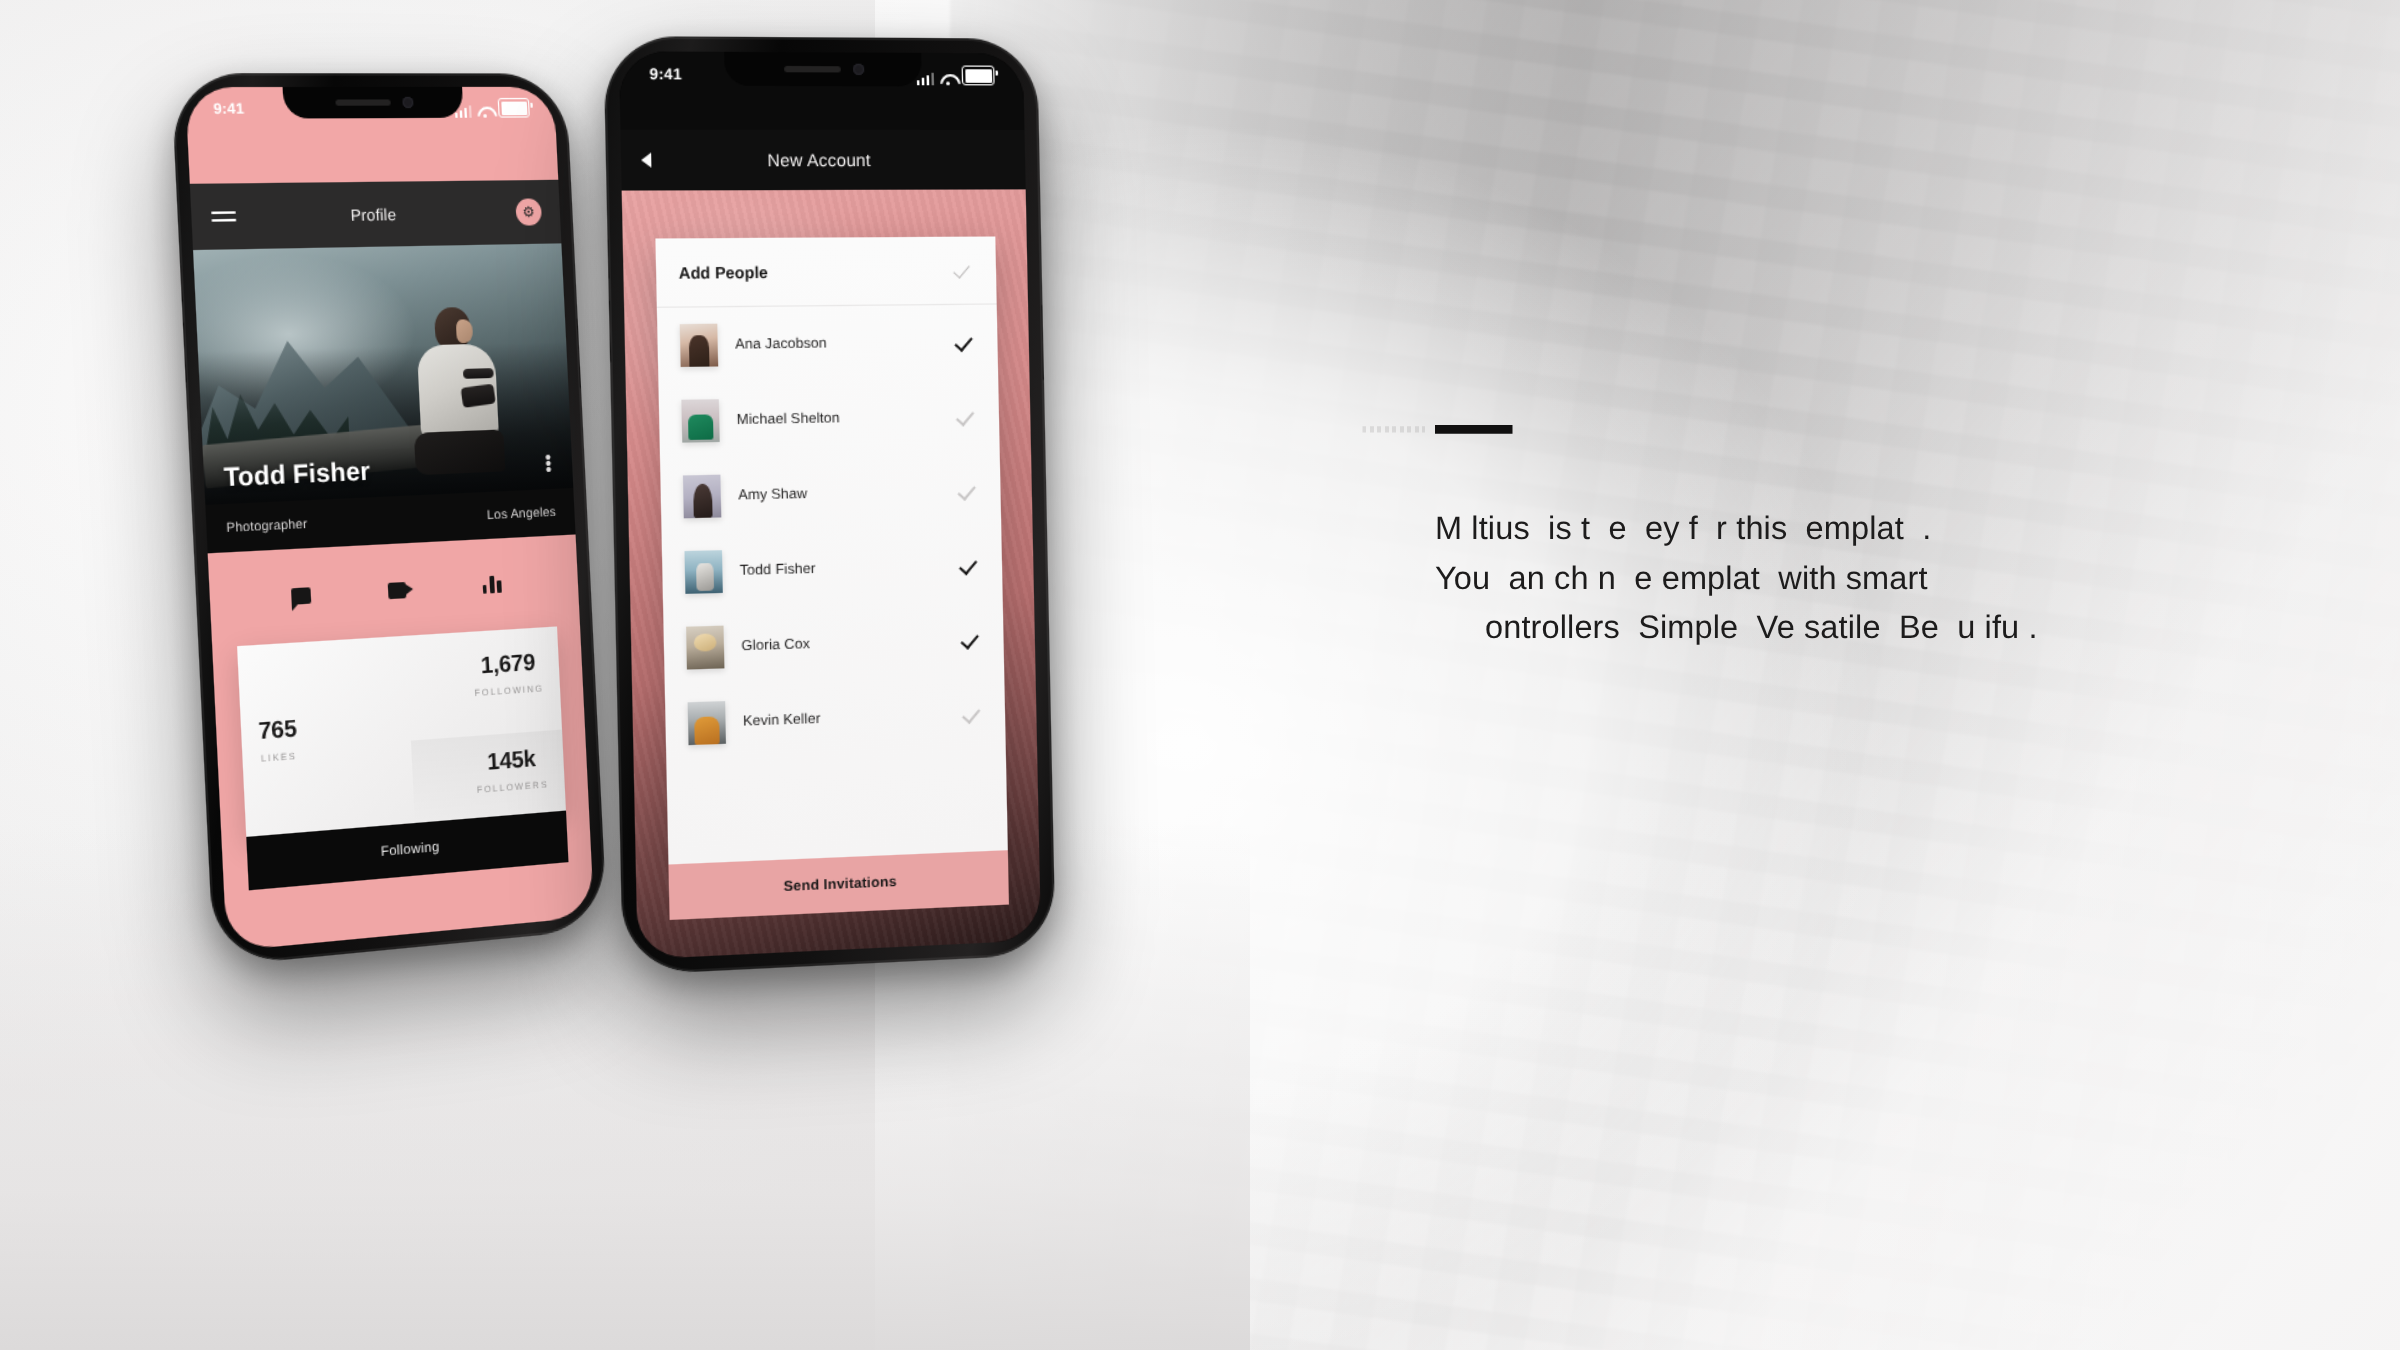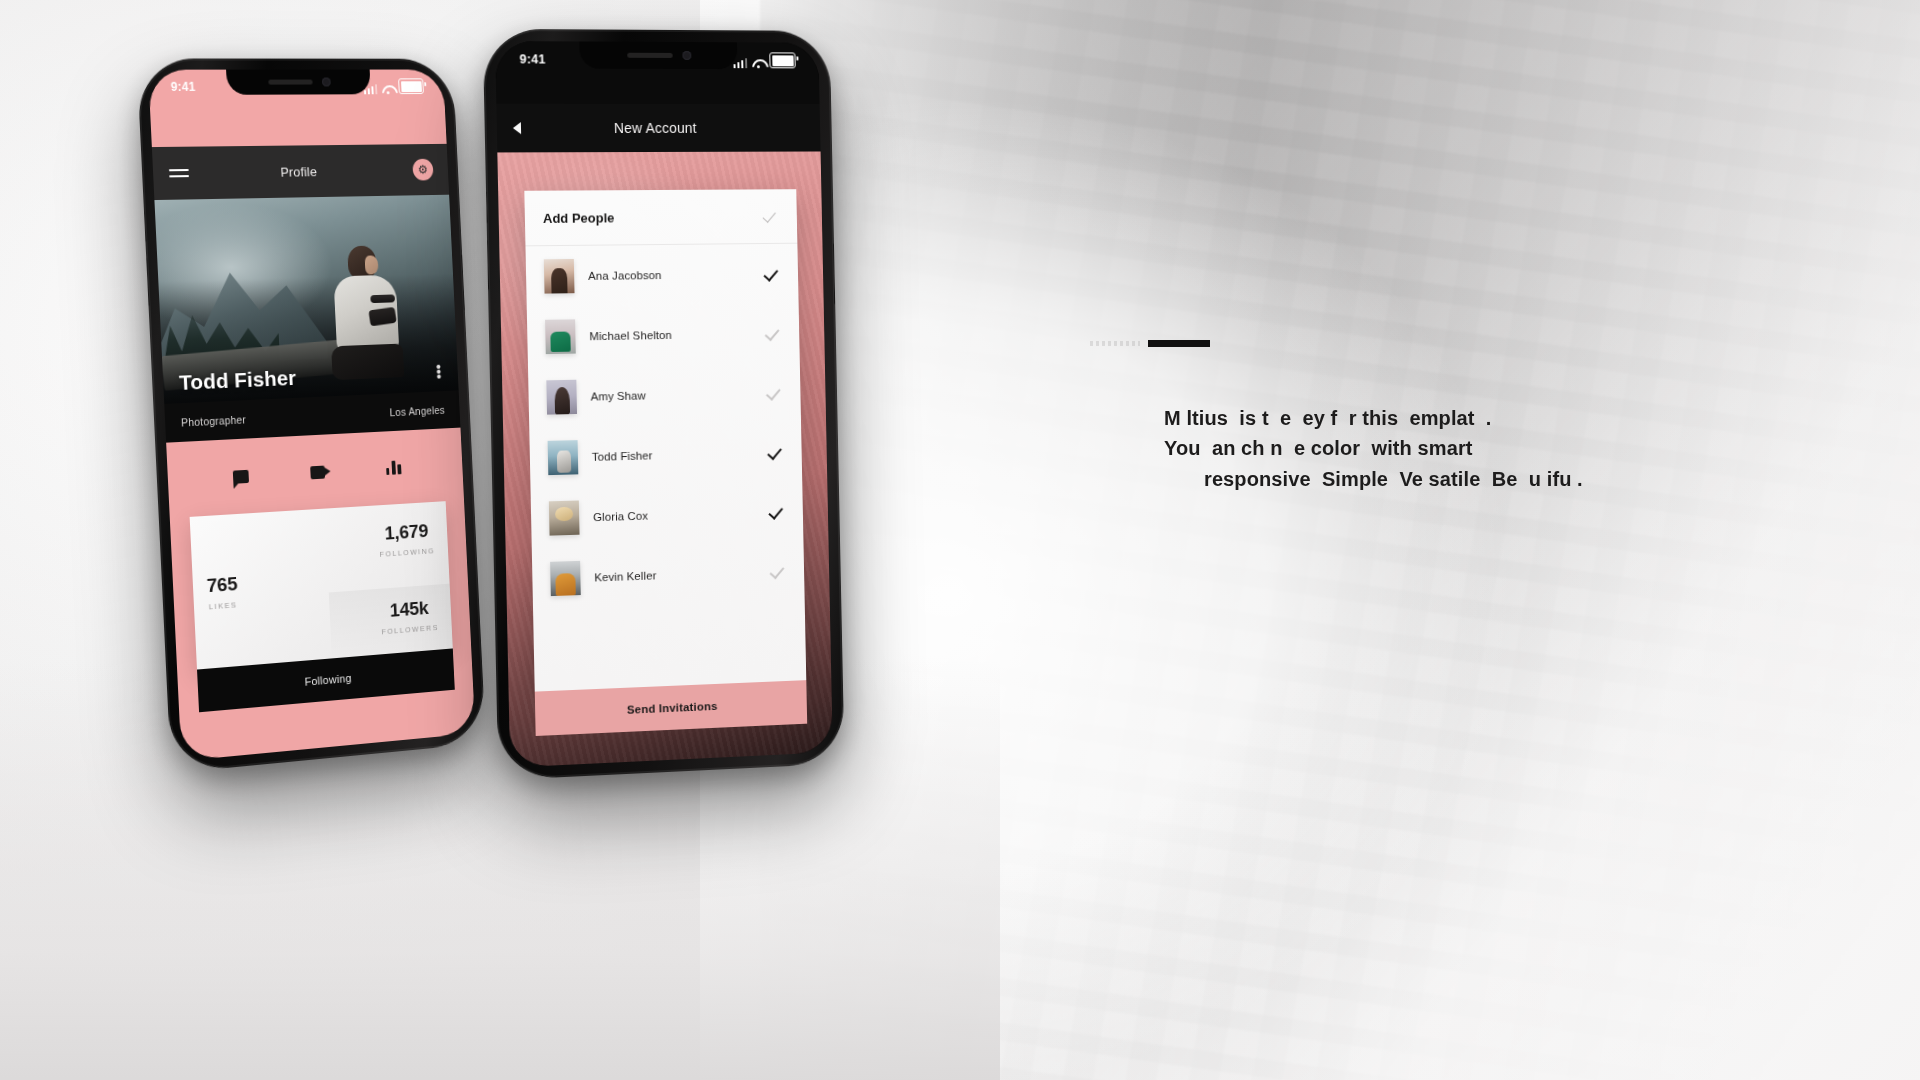--- a/index.html
+++ b/index.html
@@ -454,11 +454,11 @@
   h1.headline .fade-2 { color: rgba(13,12,12,0.55); }
   h1.headline .fade-3 { color: rgba(13,12,12,0.10); }
   p.body {
-    margin: 56px 0 0 16px;
-    font-size: 20px;
+    margin: 56px 0 0 0;
+    font-size: 26px;
     line-height: 1.52;
     color: #1d1c1c;
-    font-weight: 700;
+    font-weight: 400;
     letter-spacing: 0.1px;
   }
   p.body .ln { display: block; white-space: pre; }

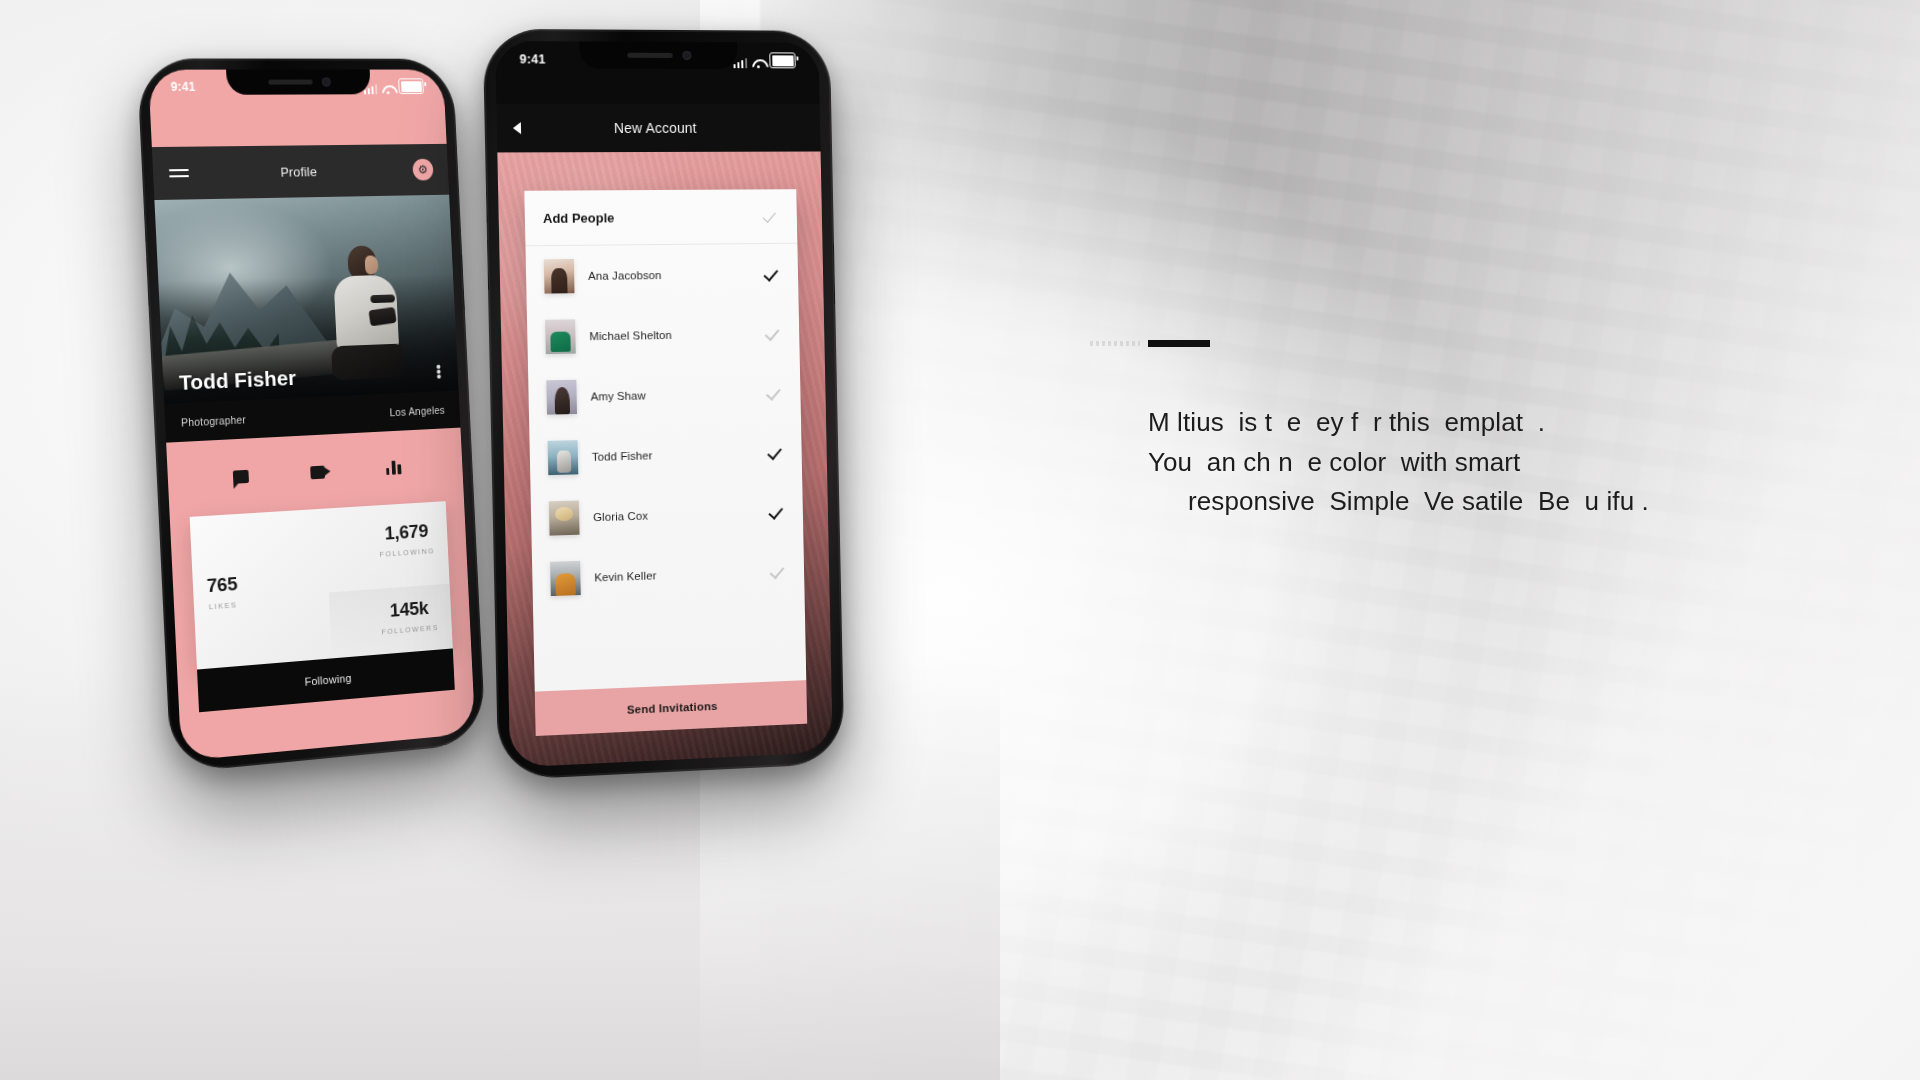--- a/index.html
+++ b/index.html
@@ -660,7 +660,7 @@
 
     <p class="body">
       <span class="ln l1">M ltius  is t  e  ey f  r this  emplat  .</span>
-      <span class="ln l2">You  an ch n  e color  with smart</span>
+      <span class="ln l2">You  an ch n  e emplat  with smart</span>
       <span class="ln l3">responsive  Simple  Ve satile  Be  u ifu .</span>
     </p>
   </div>

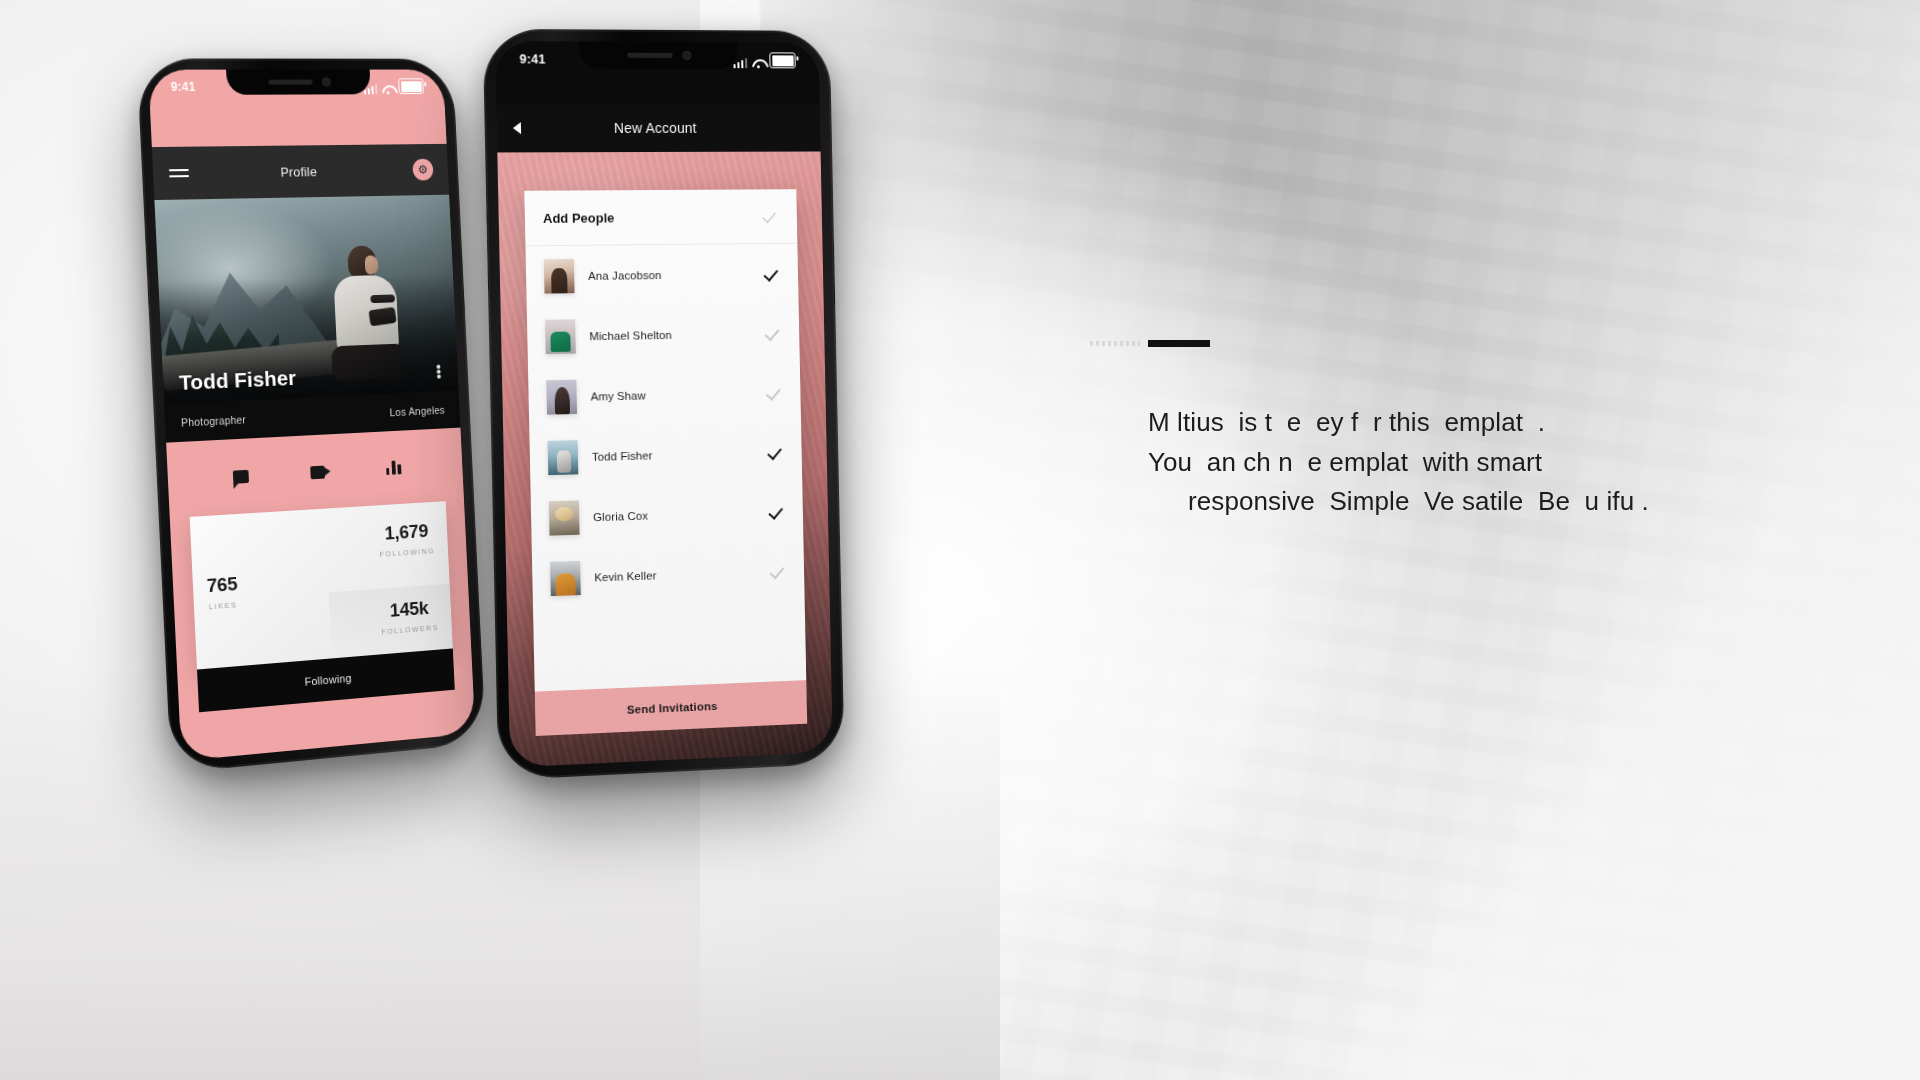--- a/index.html
+++ b/index.html
@@ -661,7 +661,7 @@
     <p class="body">
       <span class="ln l1">M ltius  is t  e  ey f  r this  emplat  .</span>
       <span class="ln l2">You  an ch n  e emplat  with smart</span>
-      <span class="ln l3">responsive  Simple  Ve satile  Be  u ifu .</span>
+      <span class="ln l3">ontrollers  Simple  Ve satile  Be  u ifu .</span>
     </p>
   </div>
 

